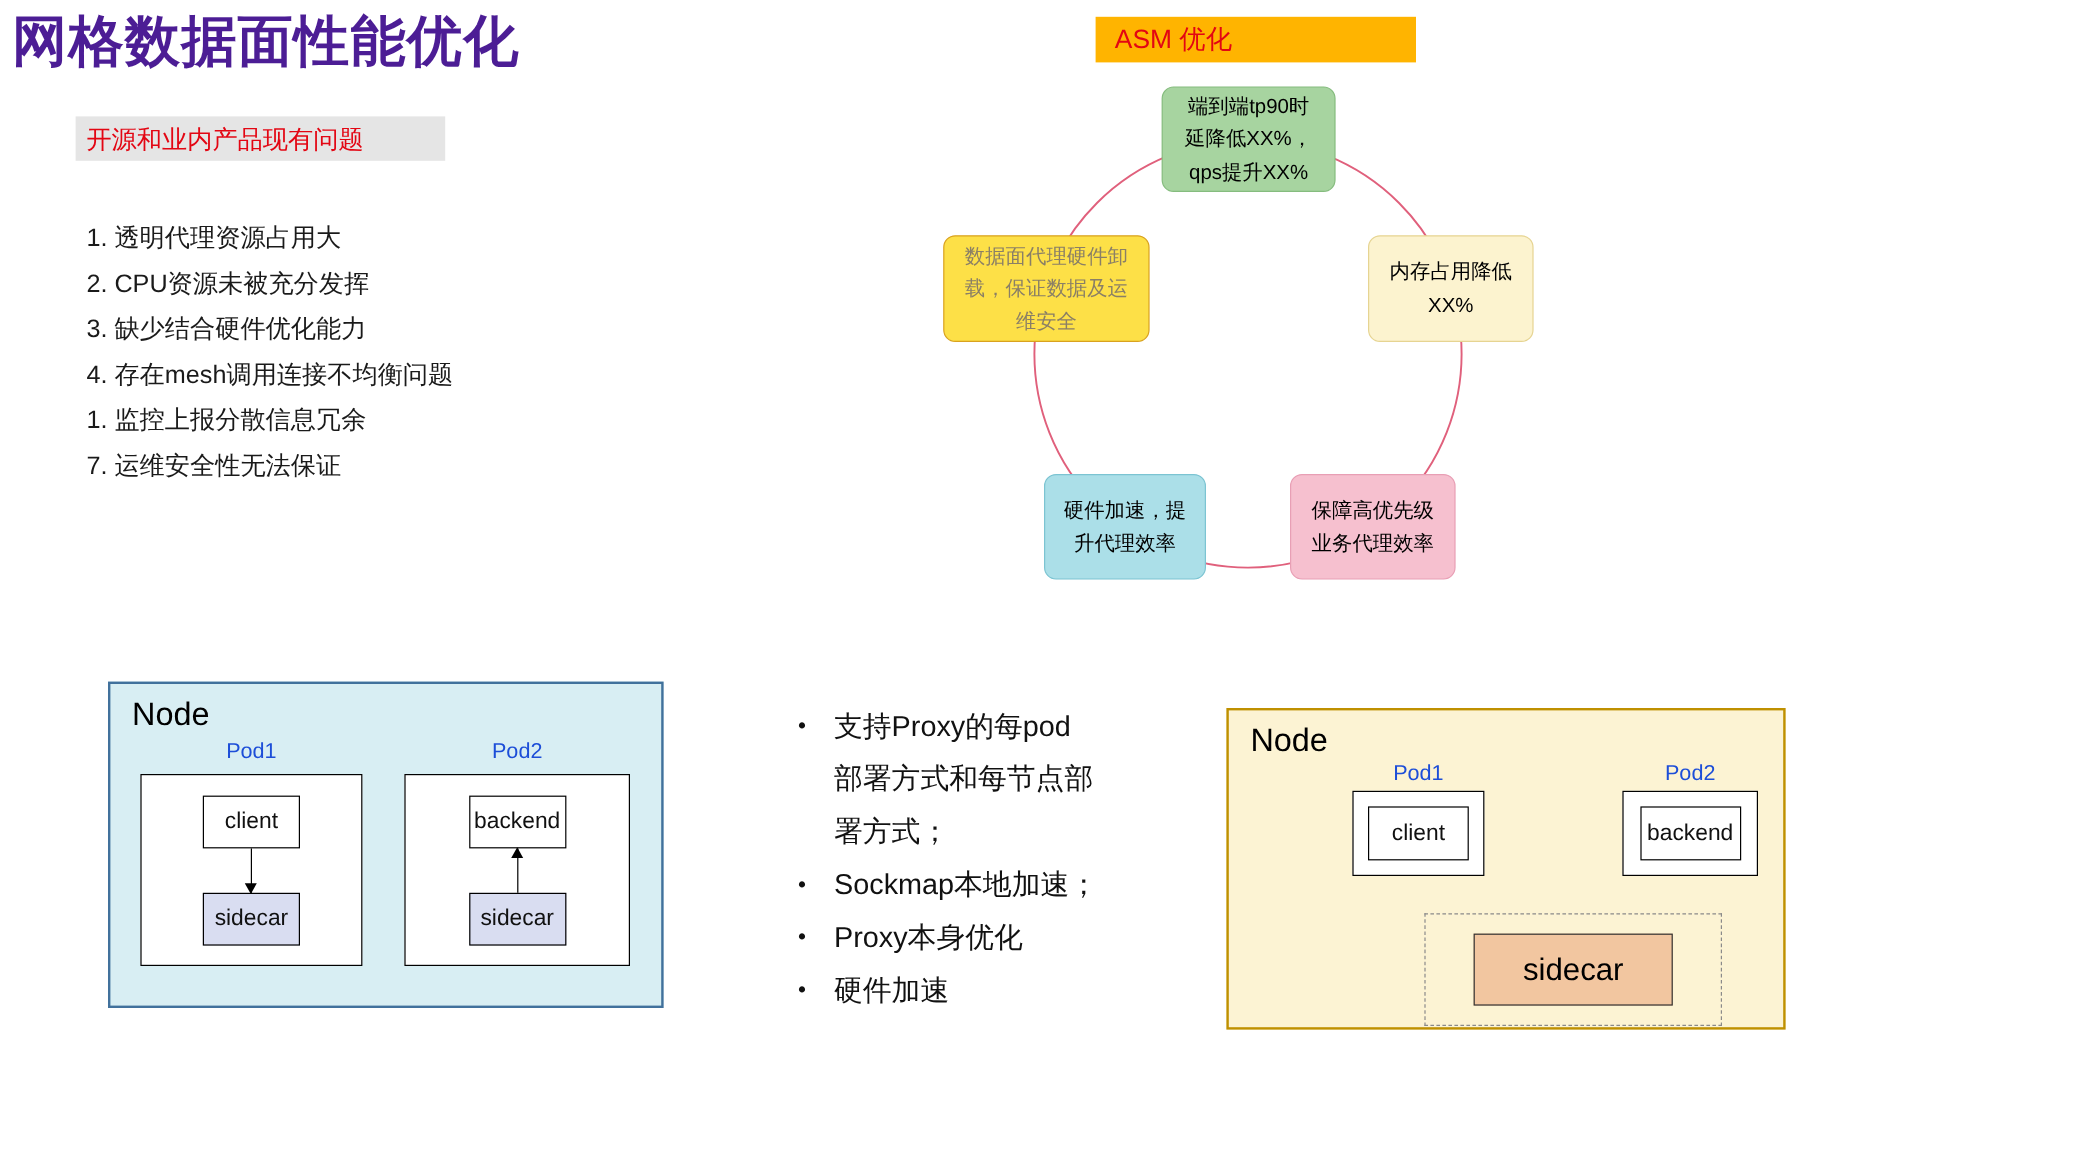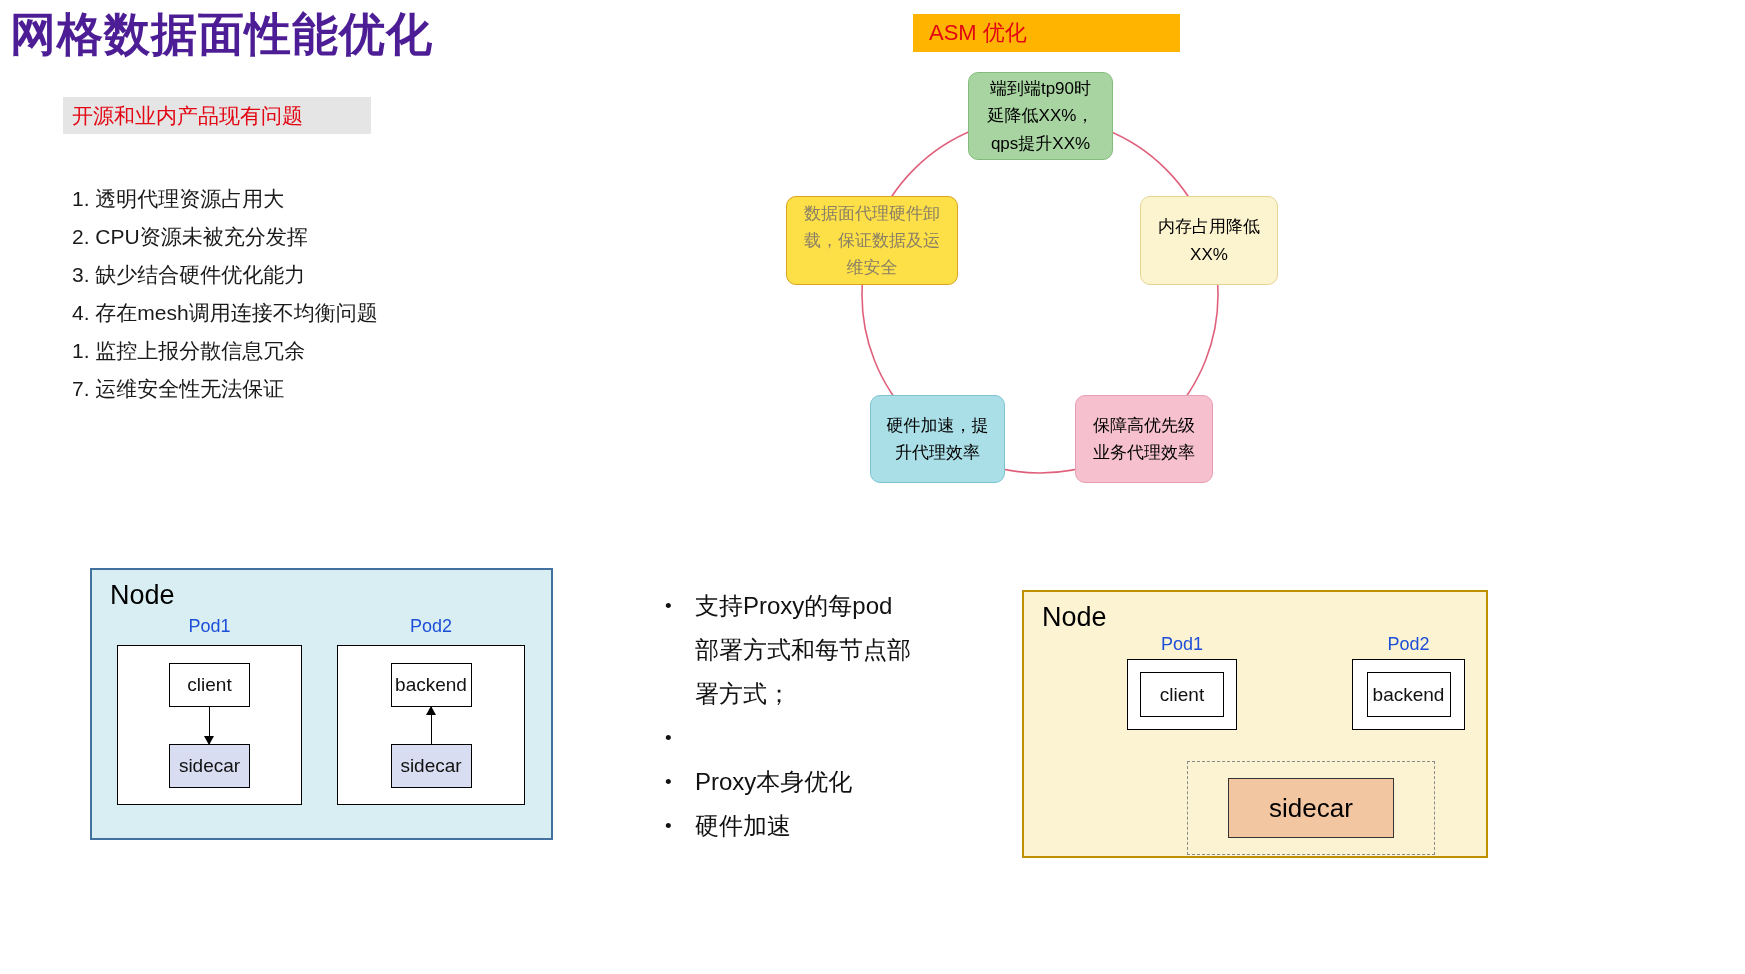--- a/index.html
+++ b/index.html
@@ -179,6 +179,7 @@
     </div>
     <div class="sol-item">
       <span class="sol-bullet">•</span>
+      <span class="sol-text">Sockmap本地加速；</span>
     </div>
     <div class="sol-item">
       <span class="sol-bullet">•</span>

